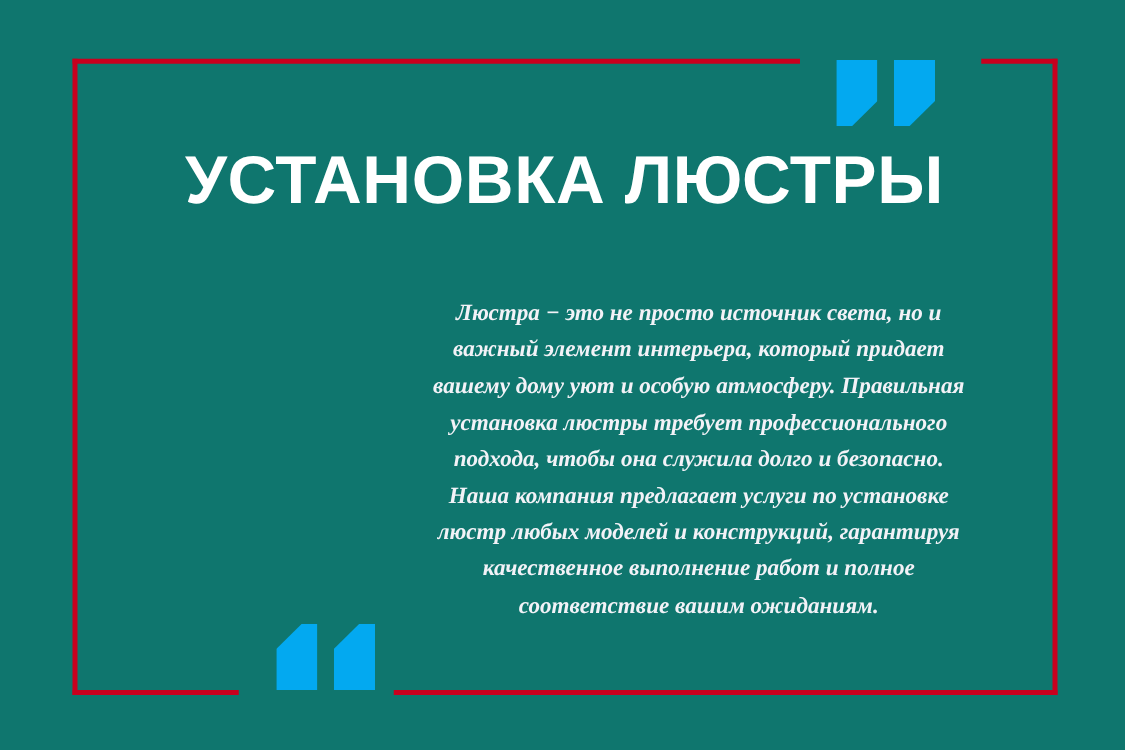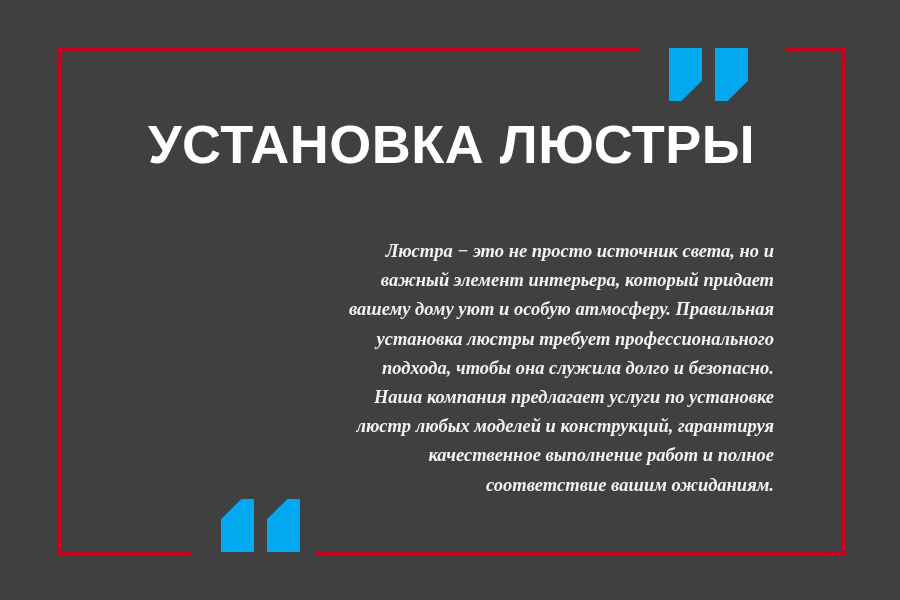--- a/index.html
+++ b/index.html
@@ -17,7 +17,7 @@
     position: relative;
     width: 900px;
     height: 600px;
-    background: #404040;
+    background: #0f766e;
     overflow: hidden;
   }
 

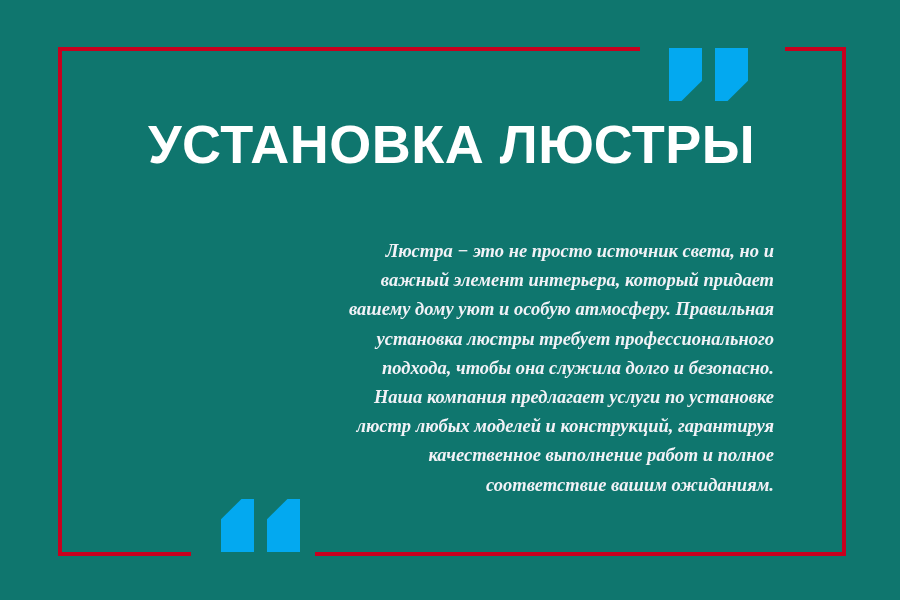--- a/index.html
+++ b/index.html
@@ -87,7 +87,7 @@
     font-size: 18.5px;
     line-height: 29.2px;
     color: #f2f2f7;
-    text-align: right;
+    text-align: center;
   }
 </style>
 </head>

